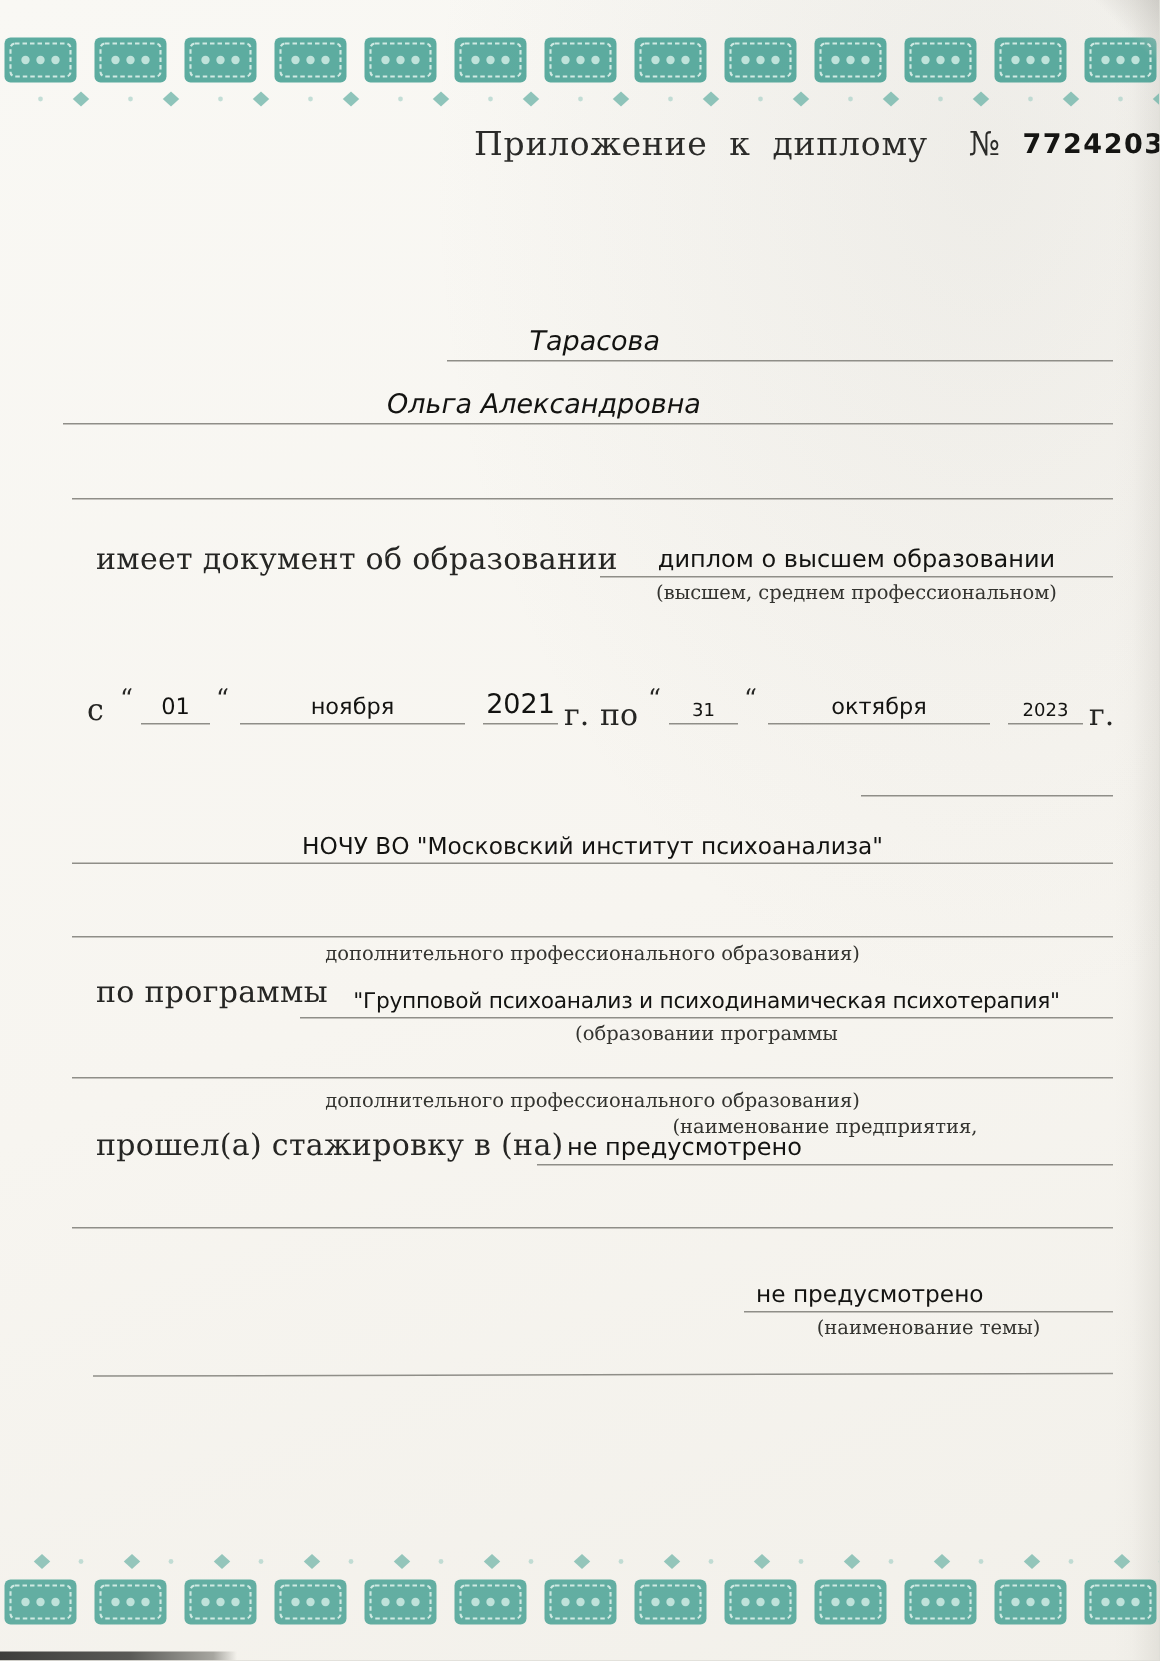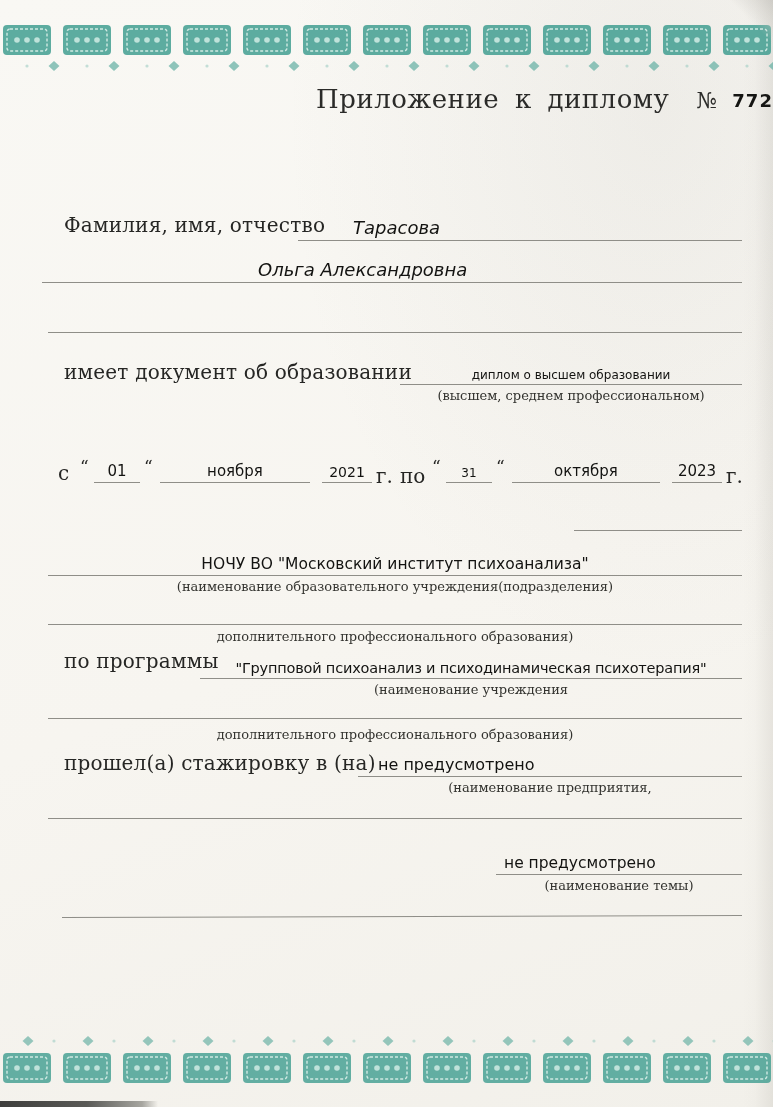--- a/index.html
+++ b/index.html
@@ -15,7 +15,7 @@
   }
   .band{position:absolute; left:0; display:block;}
   .hdr{position:absolute; top:84px; left:316px; white-space:nowrap;}
-  .hdr-title{font-size:26px; color:#2b2b29; word-spacing:7px; letter-spacing:0.5px;}
+  .hdr-title{font-size:22px; color:#2b2b29; word-spacing:7px; letter-spacing:0.5px;}
   .hdr-no{font-size:22px; margin-left:22px; color:#2b2b29;}
   .hdr-num{font-family:"DejaVu Sans","Liberation Sans",sans-serif; font-weight:bold;
            font-size:18px; letter-spacing:1px; color:#151513; margin-left:10px; vertical-align:1px;}

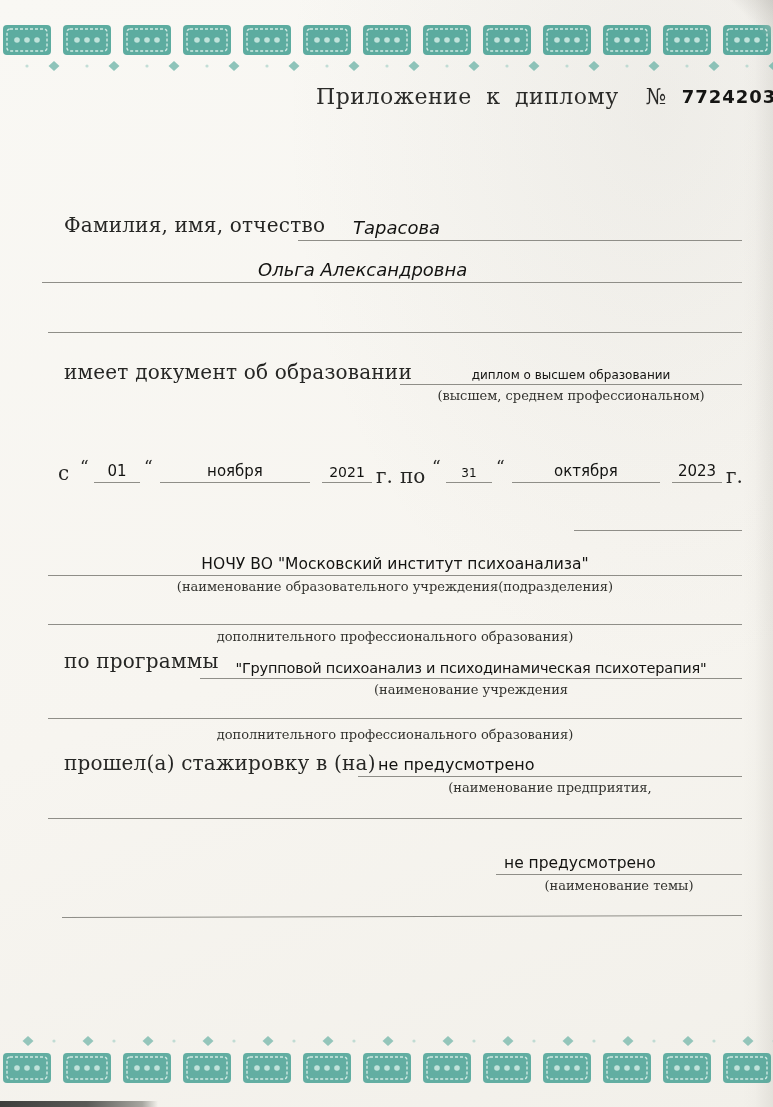--- a/index.html
+++ b/index.html
@@ -61,7 +61,6 @@
     <span class="hdr-num">772420367748</span>
   </div>
 
-  <div class="lbl" style="left:64px; top:213px">Фамилия, имя, отчество</div>
   <div class="line" style="left:298px; top:240px; width:444px">
     <span class="val name-val" style="left:55px">Тарасова</span>
   </div>

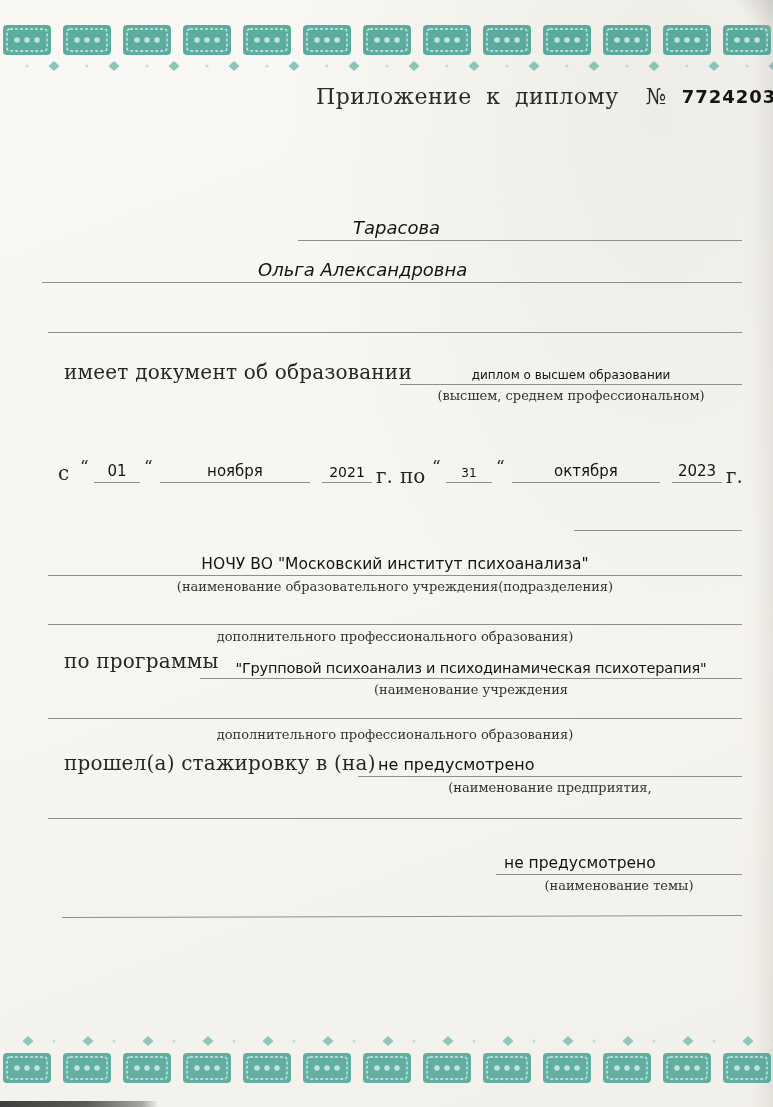--- a/index.html
+++ b/index.html
@@ -71,7 +71,7 @@
 
   <div class="lbl" style="left:64px; top:360px">имеет документ об образовании</div>
   <div class="line" style="left:400px; top:384px; width:342px">
-    <span class="val val-center" style="font-size:12px">диплом о высшем образовании</span>
+    <span class="val val-center" style="font-size:16px">диплом о высшем образовании</span>
   </div>
   <div class="cap" style="left:400px; top:388px; width:342px">(высшем, среднем профессиональном)</div>
 

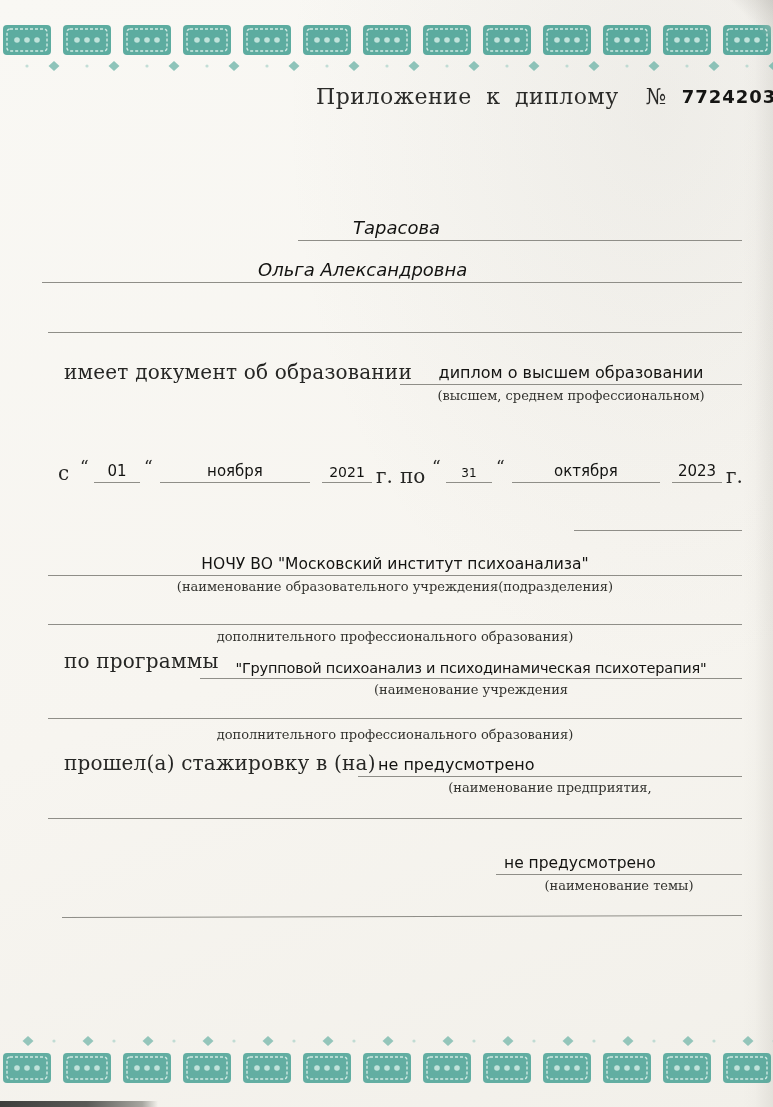--- a/index.html
+++ b/index.html
@@ -86,7 +86,7 @@
       <span class="val val-center" style="font-size:15px">ноября</span>
     </div>
     <div class="line" style="left:322px; top:482px; width:50px">
-      <span class="val val-center" style="font-size:14px">2021</span>
+      <span class="val val-center" style="font-size:18px">2021</span>
     </div>
     <span class="small-word" style="left:376px; top:464px">г.</span>
     <span class="small-word" style="left:400px; top:464px">по</span>

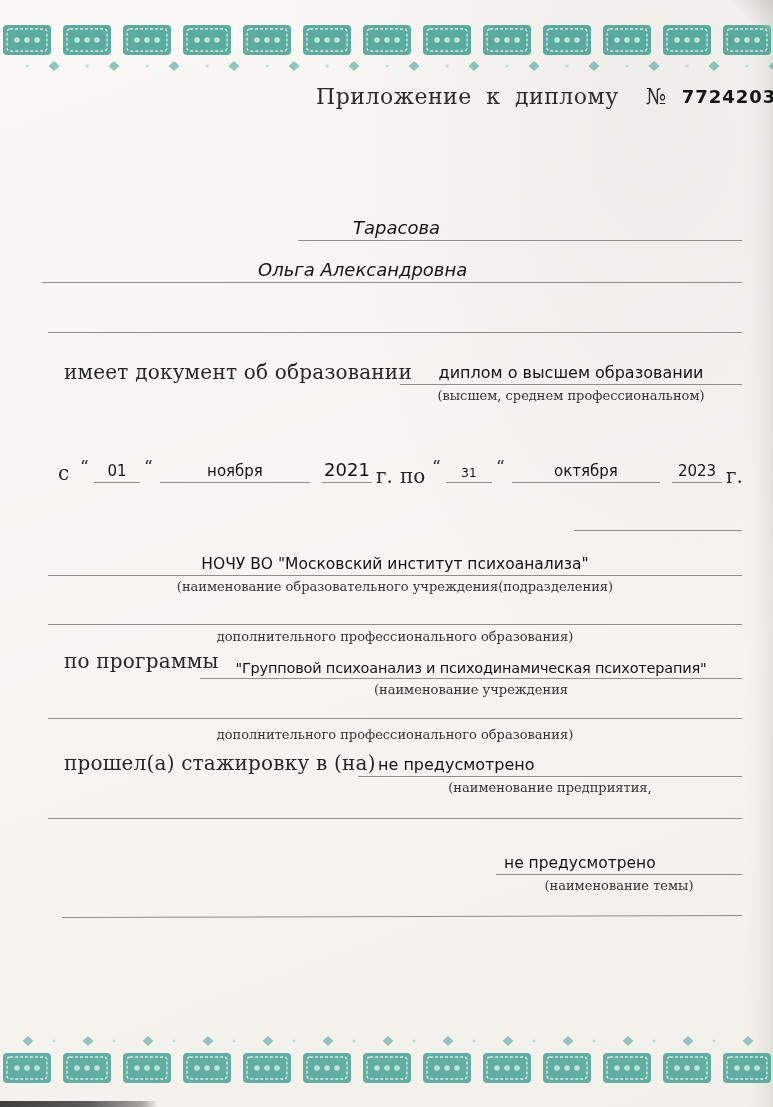--- a/index.html
+++ b/index.html
@@ -99,7 +99,7 @@
       <span class="val val-center" style="font-size:15px">октября</span>
     </div>
     <div class="line" style="left:672px; top:482px; width:50px">
-      <span class="val val-center" style="font-size:15px">2023</span>
+      <span class="val val-center" style="font-size:12px">2023</span>
     </div>
     <span class="small-word" style="left:726px; top:464px">г.</span>
   </div>

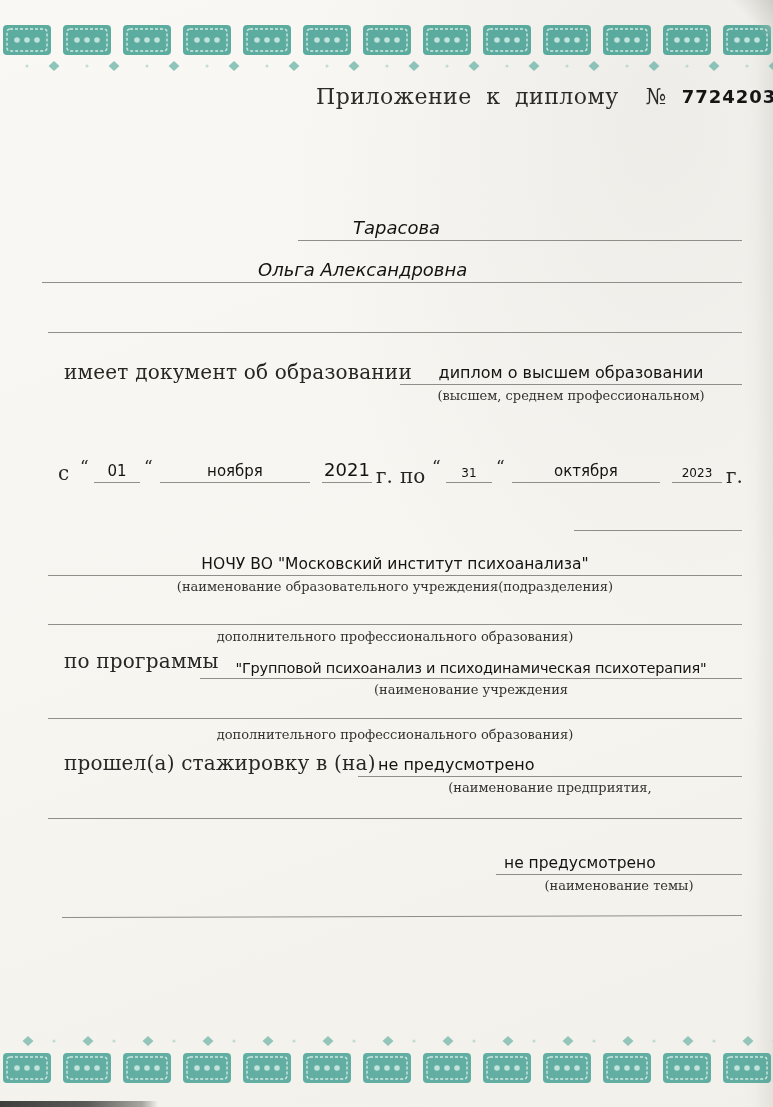--- a/index.html
+++ b/index.html
@@ -108,7 +108,6 @@
   <div class="line" style="left:48px; top:575px; width:694px">
     <span class="val val-center" style="font-size:15.5px">НОЧУ ВО "Московский институт психоанализа"</span>
   </div>
-  <div class="cap" style="left:48px; top:579px; width:694px">(наименование образовательного учреждения(подразделения)</div>
   <div class="line" style="left:48px; top:624px; width:694px"></div>
   <div class="cap" style="left:48px; top:629px; width:694px">дополнительного профессионального образования)</div>
 

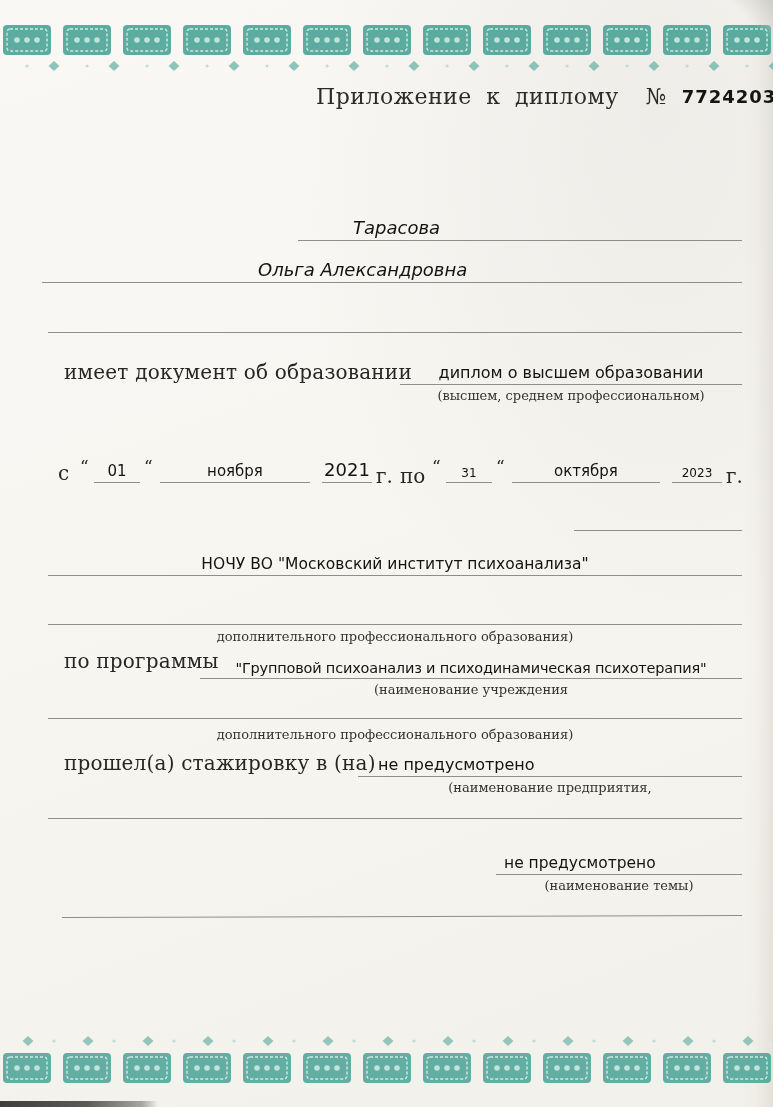--- a/index.html
+++ b/index.html
@@ -115,7 +115,7 @@
   <div class="line" style="left:200px; top:678px; width:542px">
     <span class="val val-center" style="font-size:14.5px; letter-spacing:-0.2px">"Групповой психоанализ и психодинамическая психотерапия"</span>
   </div>
-  <div class="cap" style="left:200px; top:682px; width:542px">(наименование учреждения</div>
+  <div class="cap" style="left:200px; top:682px; width:542px">(образовании программы</div>
   <div class="line" style="left:48px; top:718px; width:694px"></div>
   <div class="cap" style="left:48px; top:727px; width:694px">дополнительного профессионального образования)</div>
 

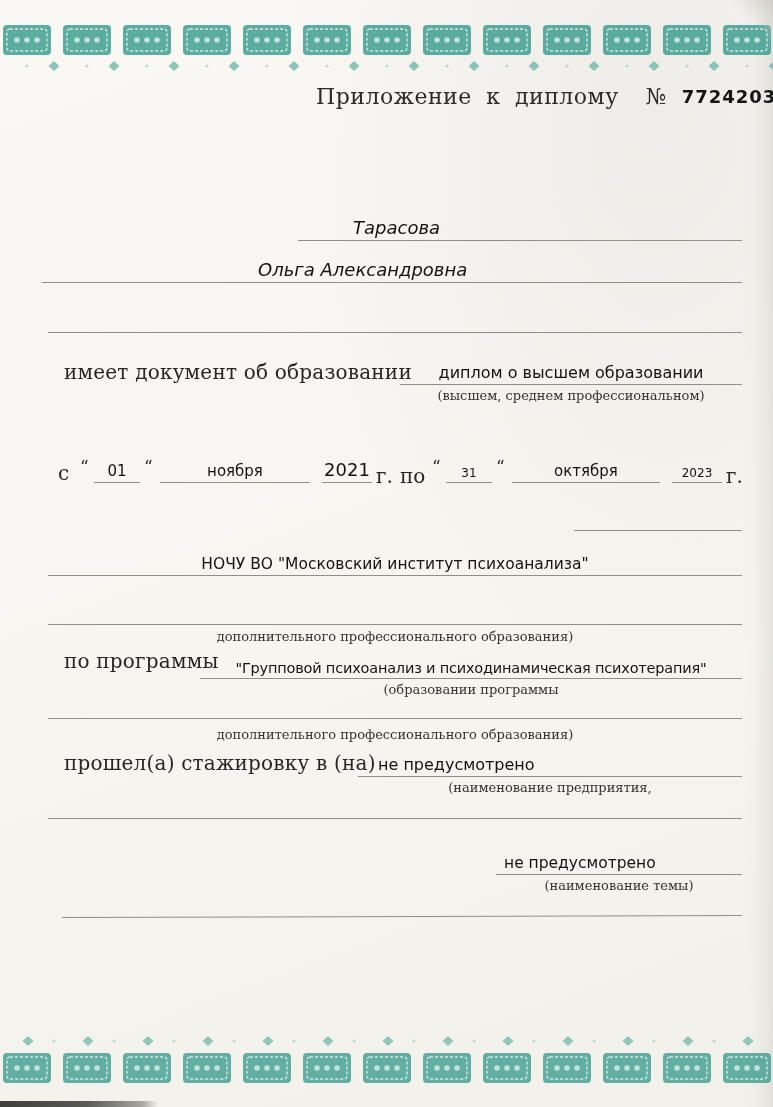--- a/index.html
+++ b/index.html
@@ -123,7 +123,7 @@
   <div class="line" style="left:358px; top:776px; width:384px">
     <span class="val" style="left:20px; font-size:16px">не предусмотрено</span>
   </div>
-  <div class="cap" style="left:358px; top:780px; width:384px">(наименование предприятия,</div>
+  <div class="cap" style="left:358px; top:744px; width:384px">(наименование предприятия,</div>
   <div class="line" style="left:48px; top:818px; width:694px"></div>
 
   <div class="line" style="left:496px; top:874px; width:246px">

